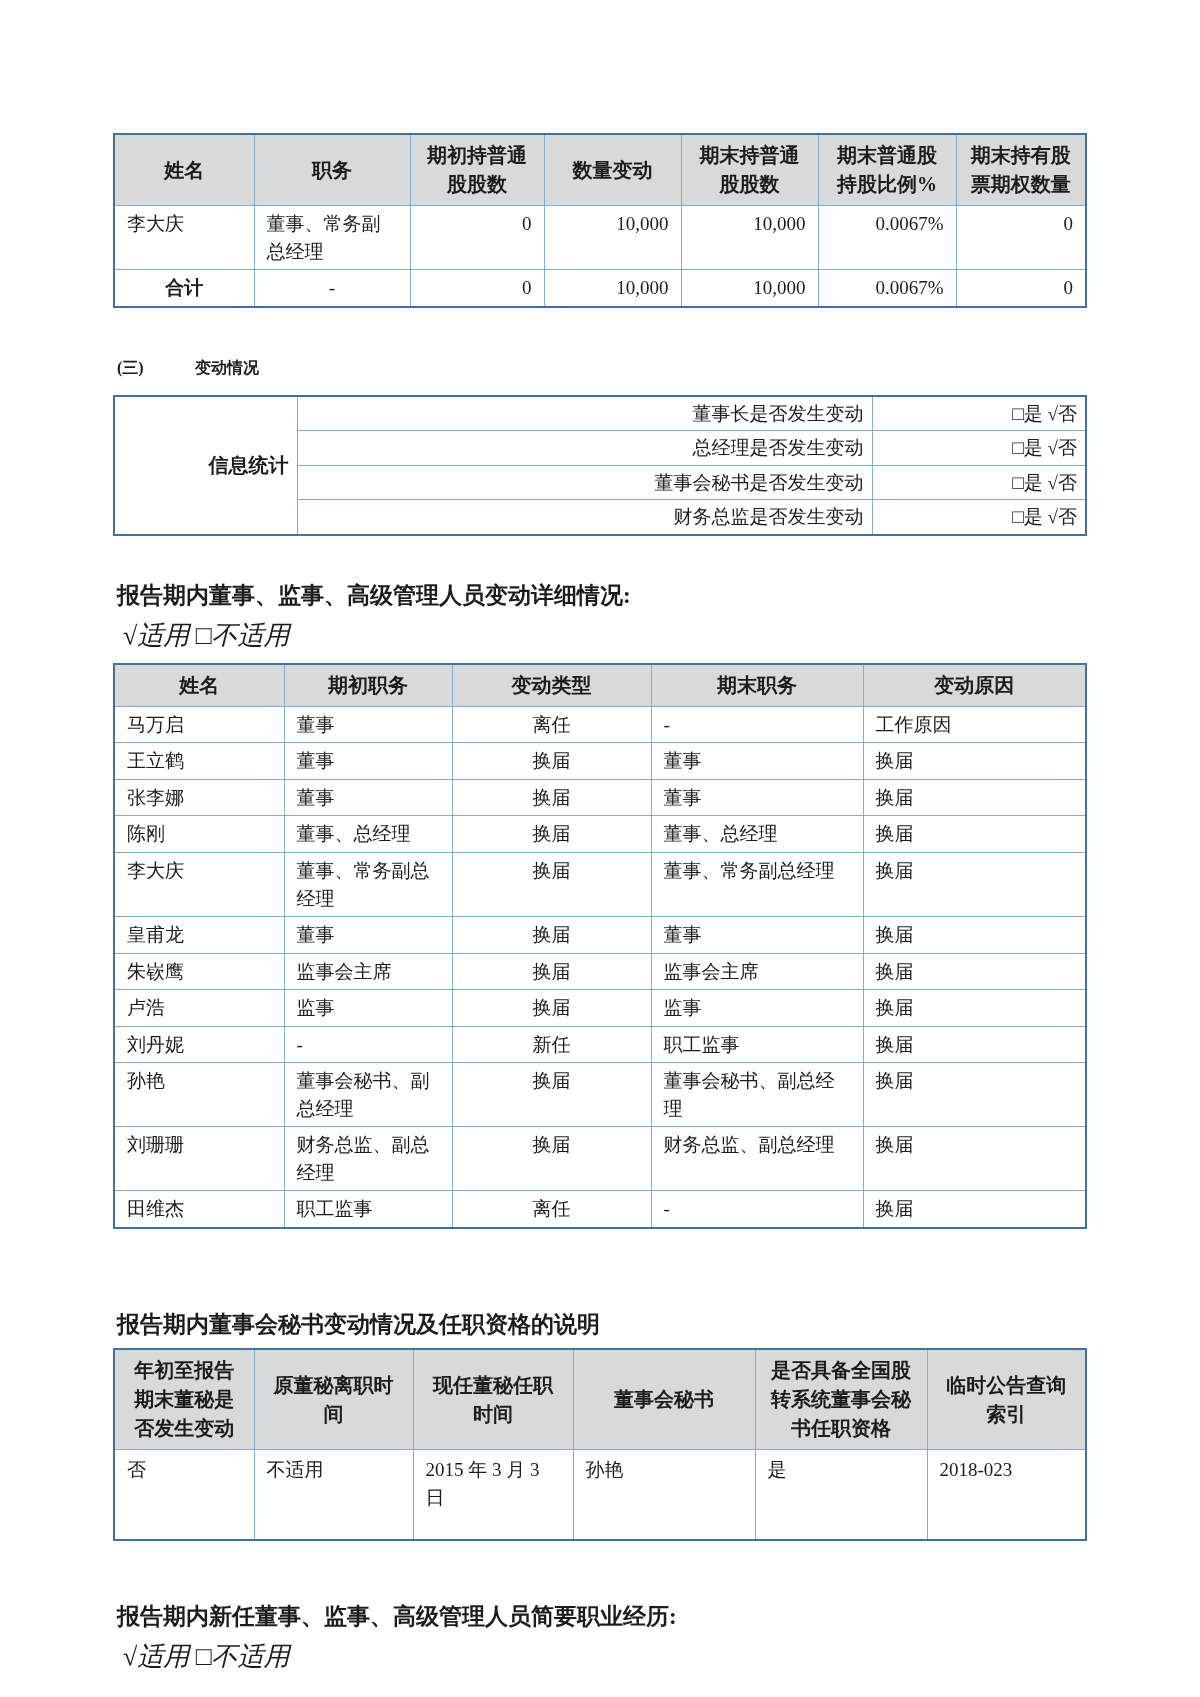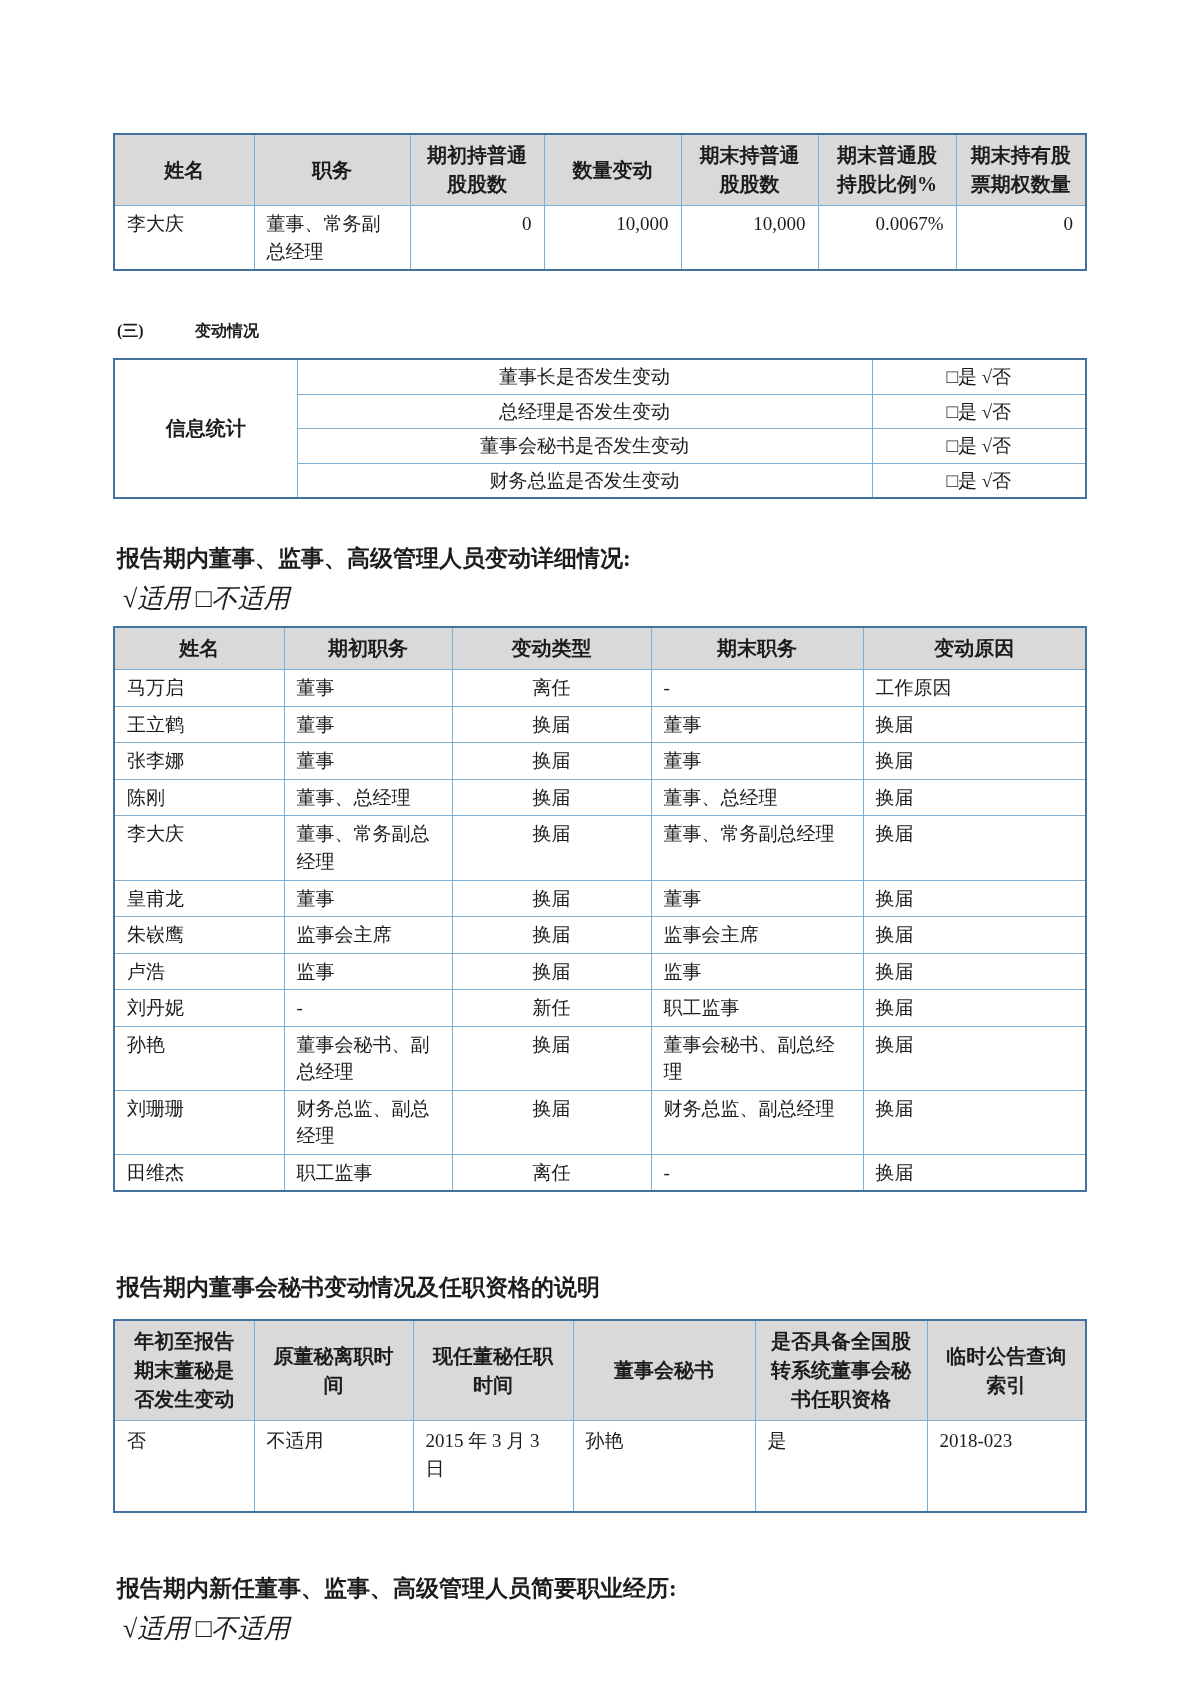--- a/index.html
+++ b/index.html
@@ -80,6 +80,15 @@
       <td class="num">0.0067%</td>
       <td class="num">0</td>
     </tr>
+    <tr class="total">
+      <td class="total-name">合计</td>
+      <td class="total-pos">-</td>
+      <td class="num">0</td>
+      <td class="num">10,000</td>
+      <td class="num">10,000</td>
+      <td class="num">0.0067%</td>
+      <td class="num">0</td>
+    </tr>
   </tbody>
     </table>
 

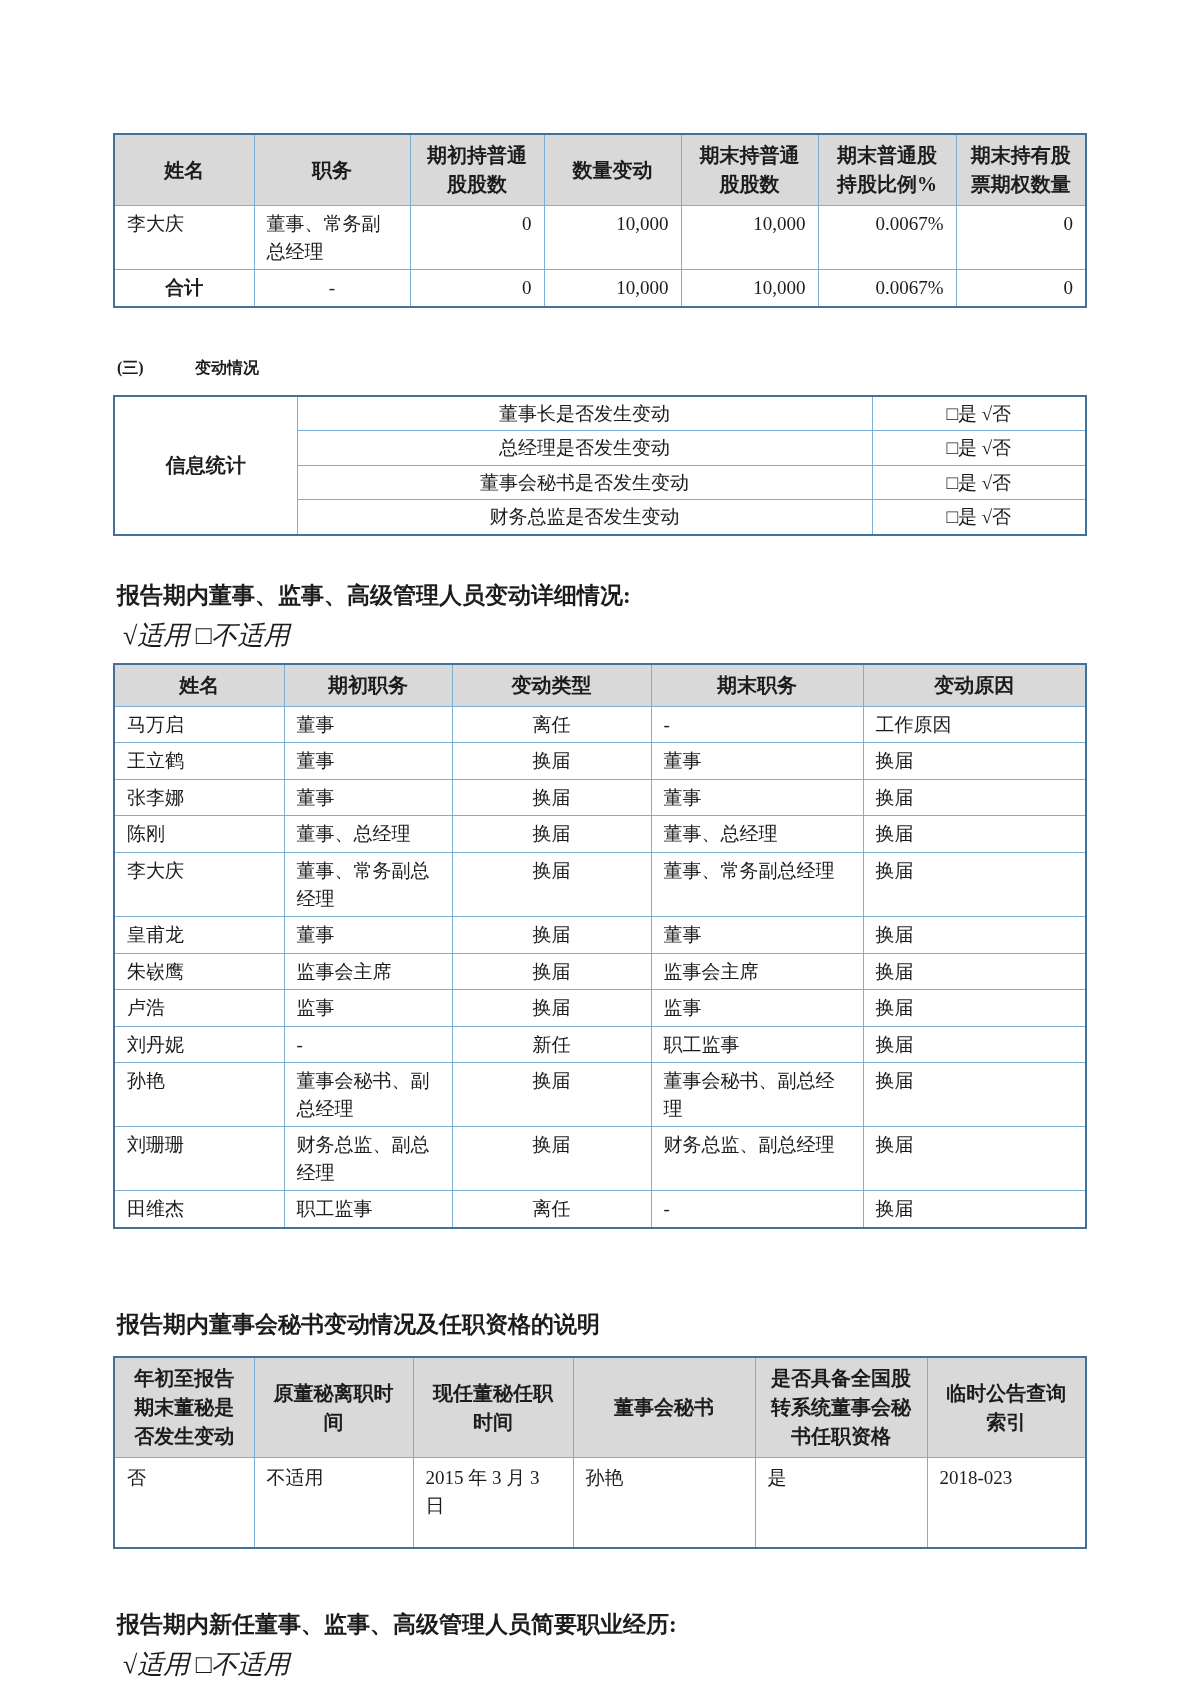--- a/index.html
+++ b/index.html
@@ -30,7 +30,7 @@
   .sec-heading .sec-num{display:inline-block;min-width:78px;}
 
   .t2{margin-top:16px;}
-  .t2 td{text-align:center;padding:3px 1px;}
+  .t2 td{text-align:right;padding:3px 8px;}
   .t2 td.rowlabel{font-weight:bold;vertical-align:middle;font-size:20px;}
 
   .sub-heading{font-weight:bold;font-size:23px;margin:44px 0 0 4px;}

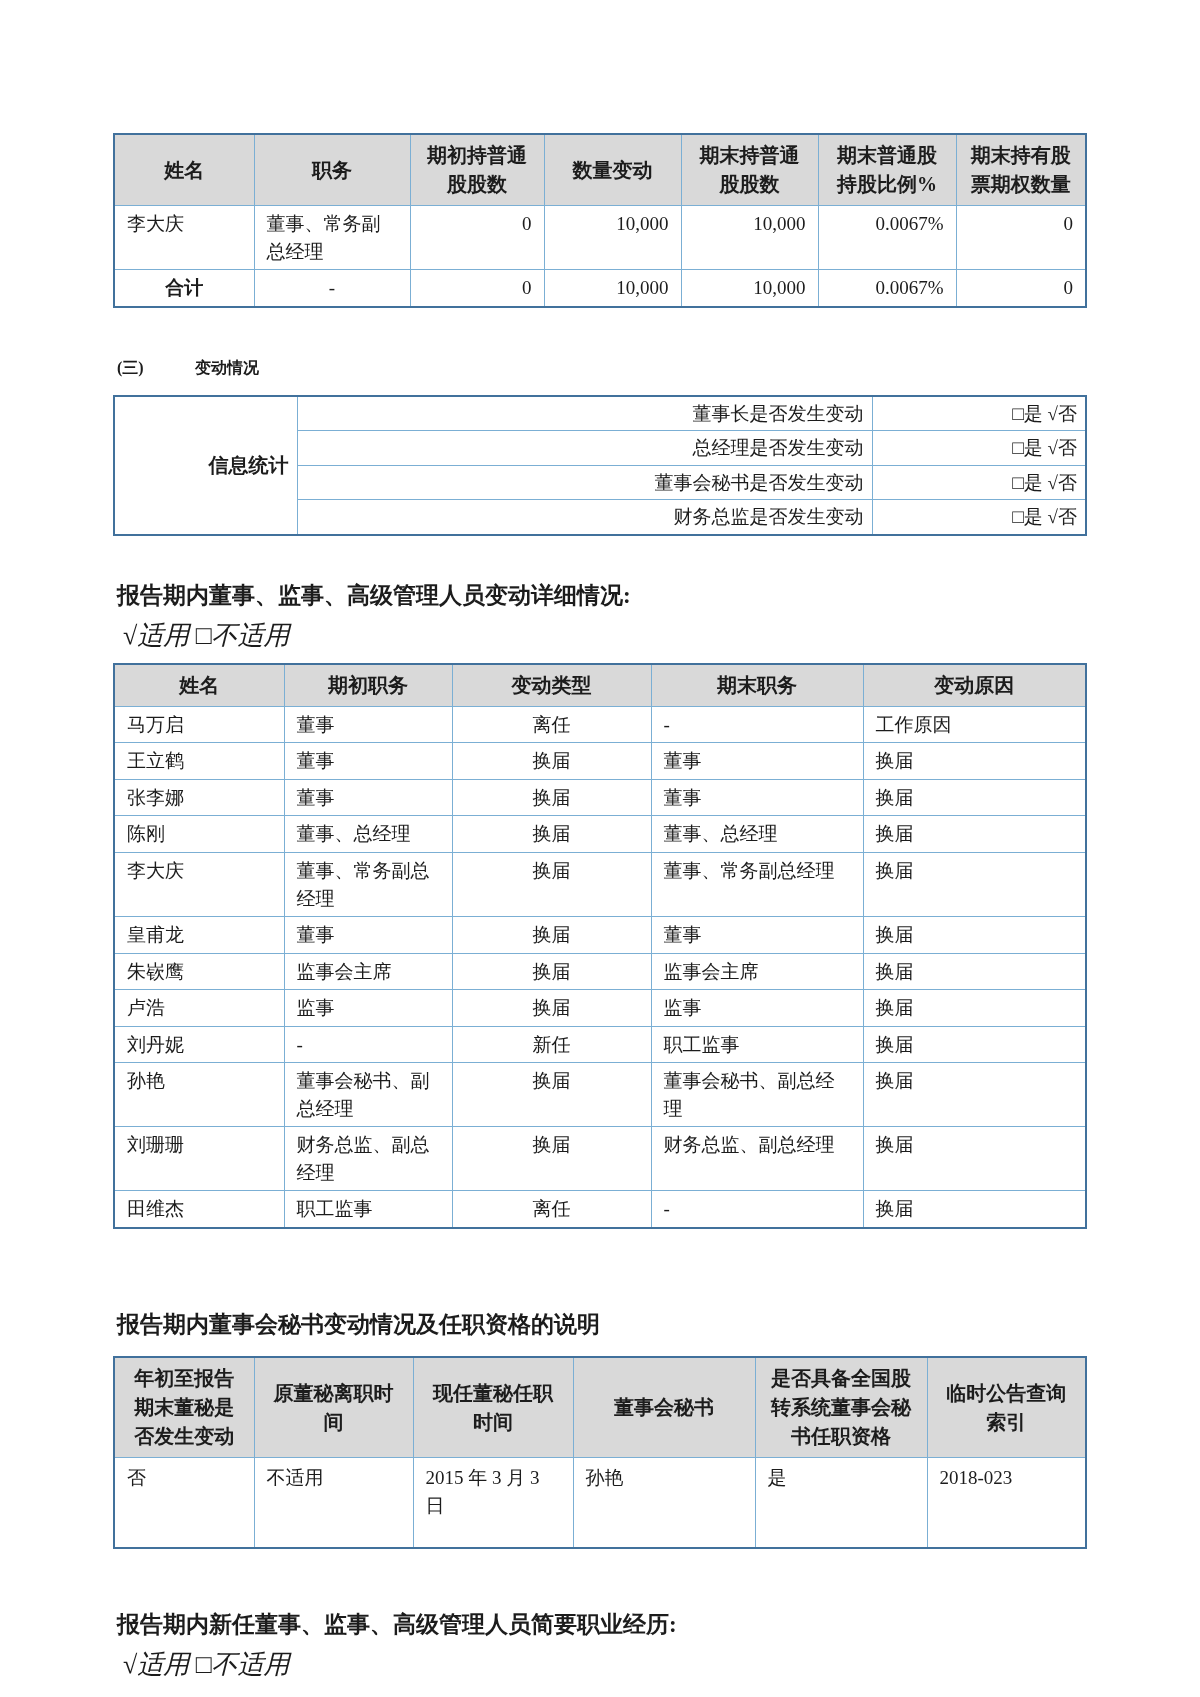--- a/index.html
+++ b/index.html
@@ -40,7 +40,7 @@
   .t3 td.c-center{text-align:center;}
 
   .t4-heading{margin-top:80px;}
-  .t4{margin-top:16px;}
+  .t4{margin-top:8px;}
   .t4 th{padding:6px 12px;}
   .t4 td{padding:6px 12px 28px 12px;}
 

